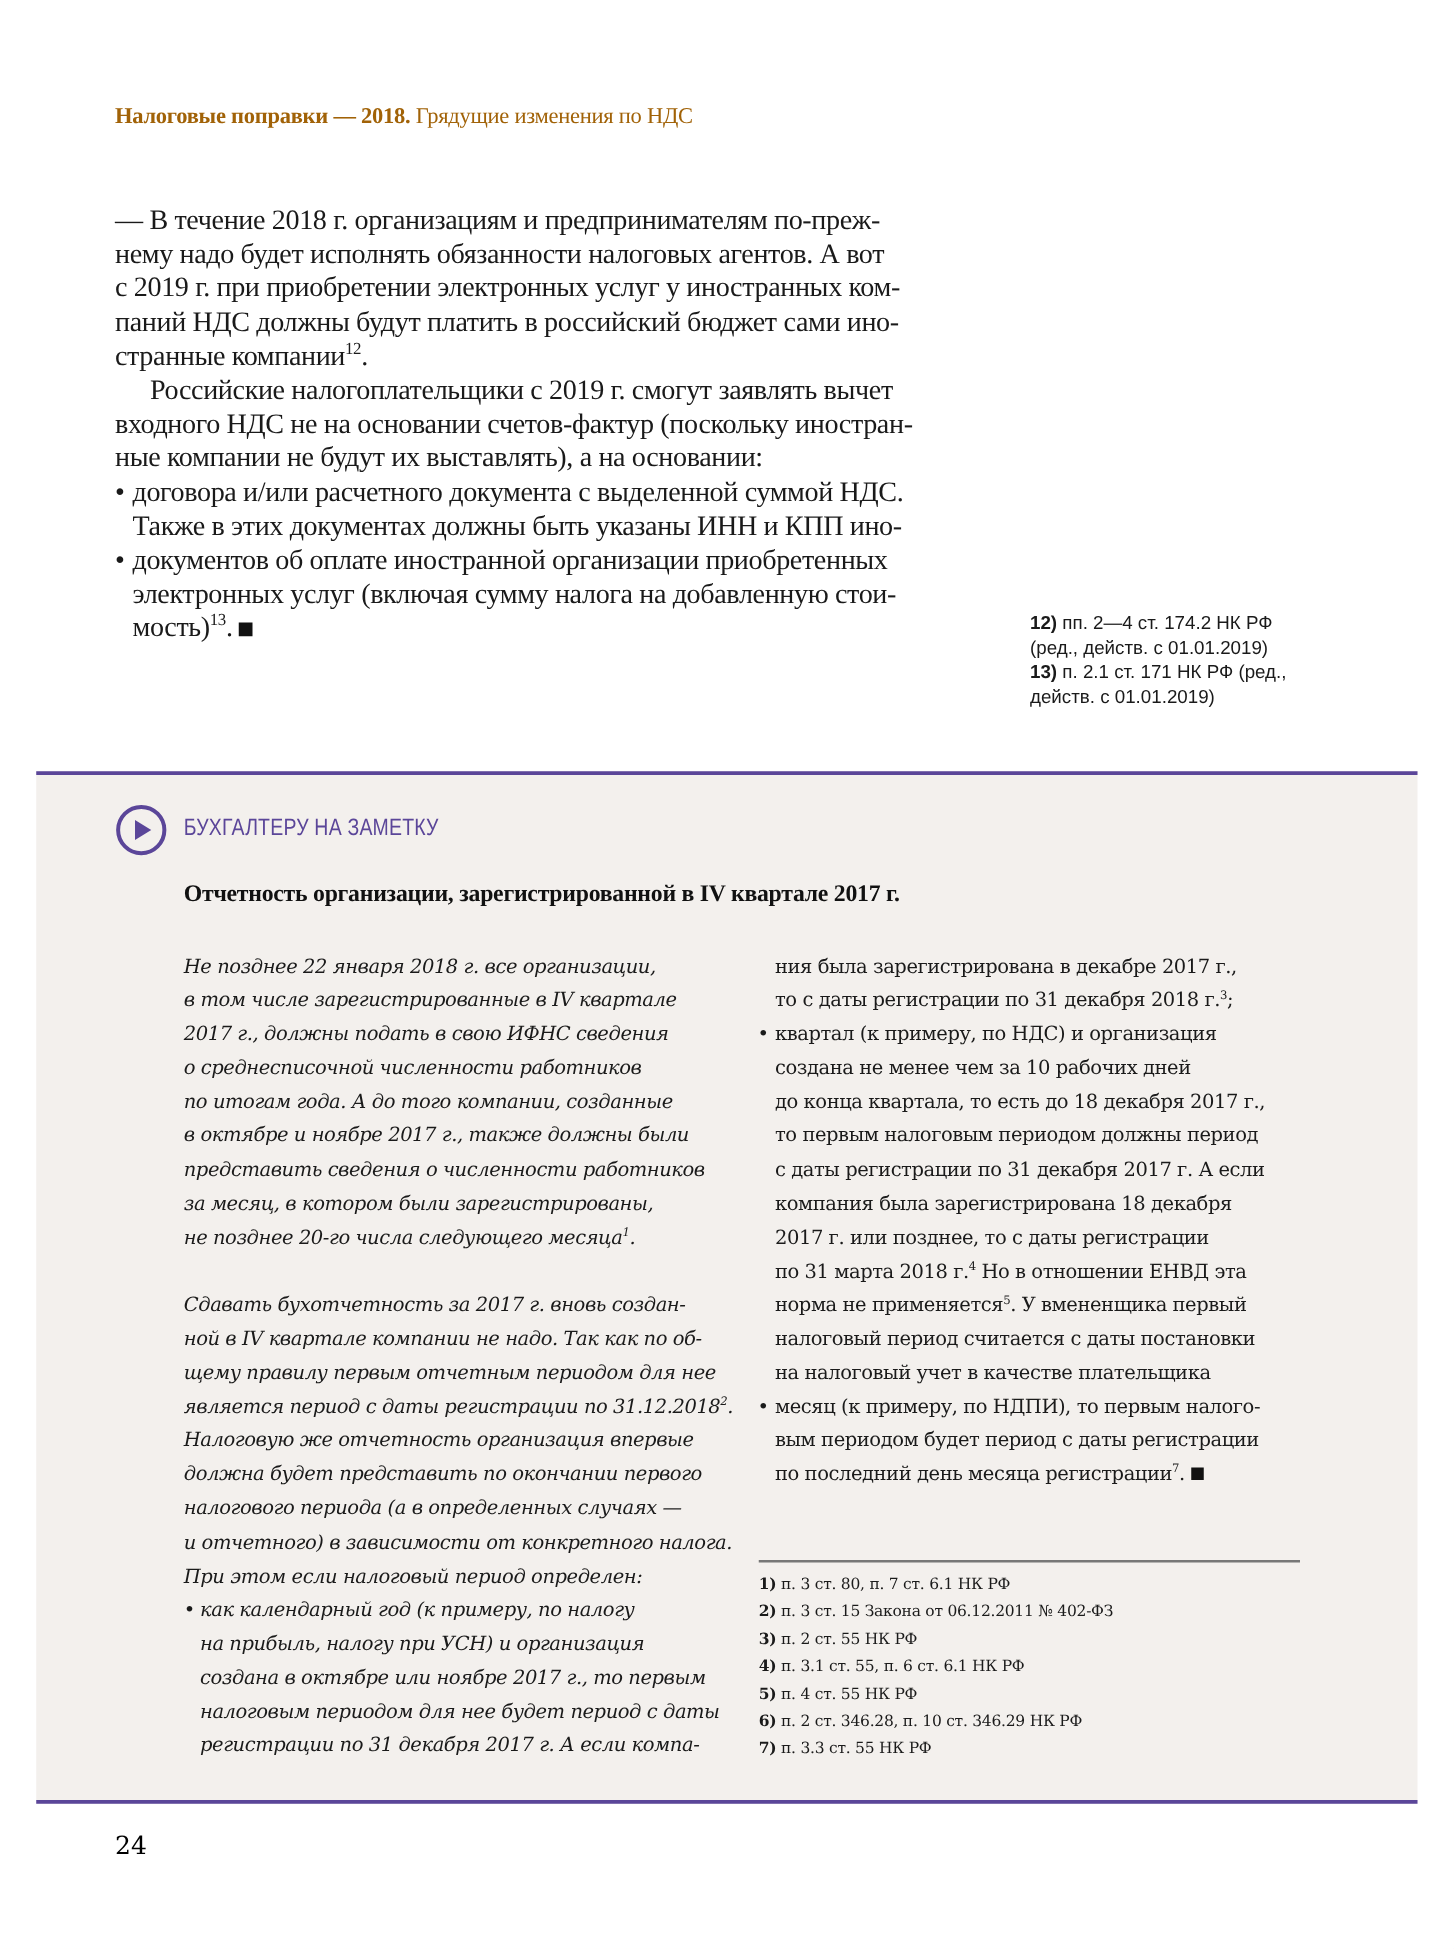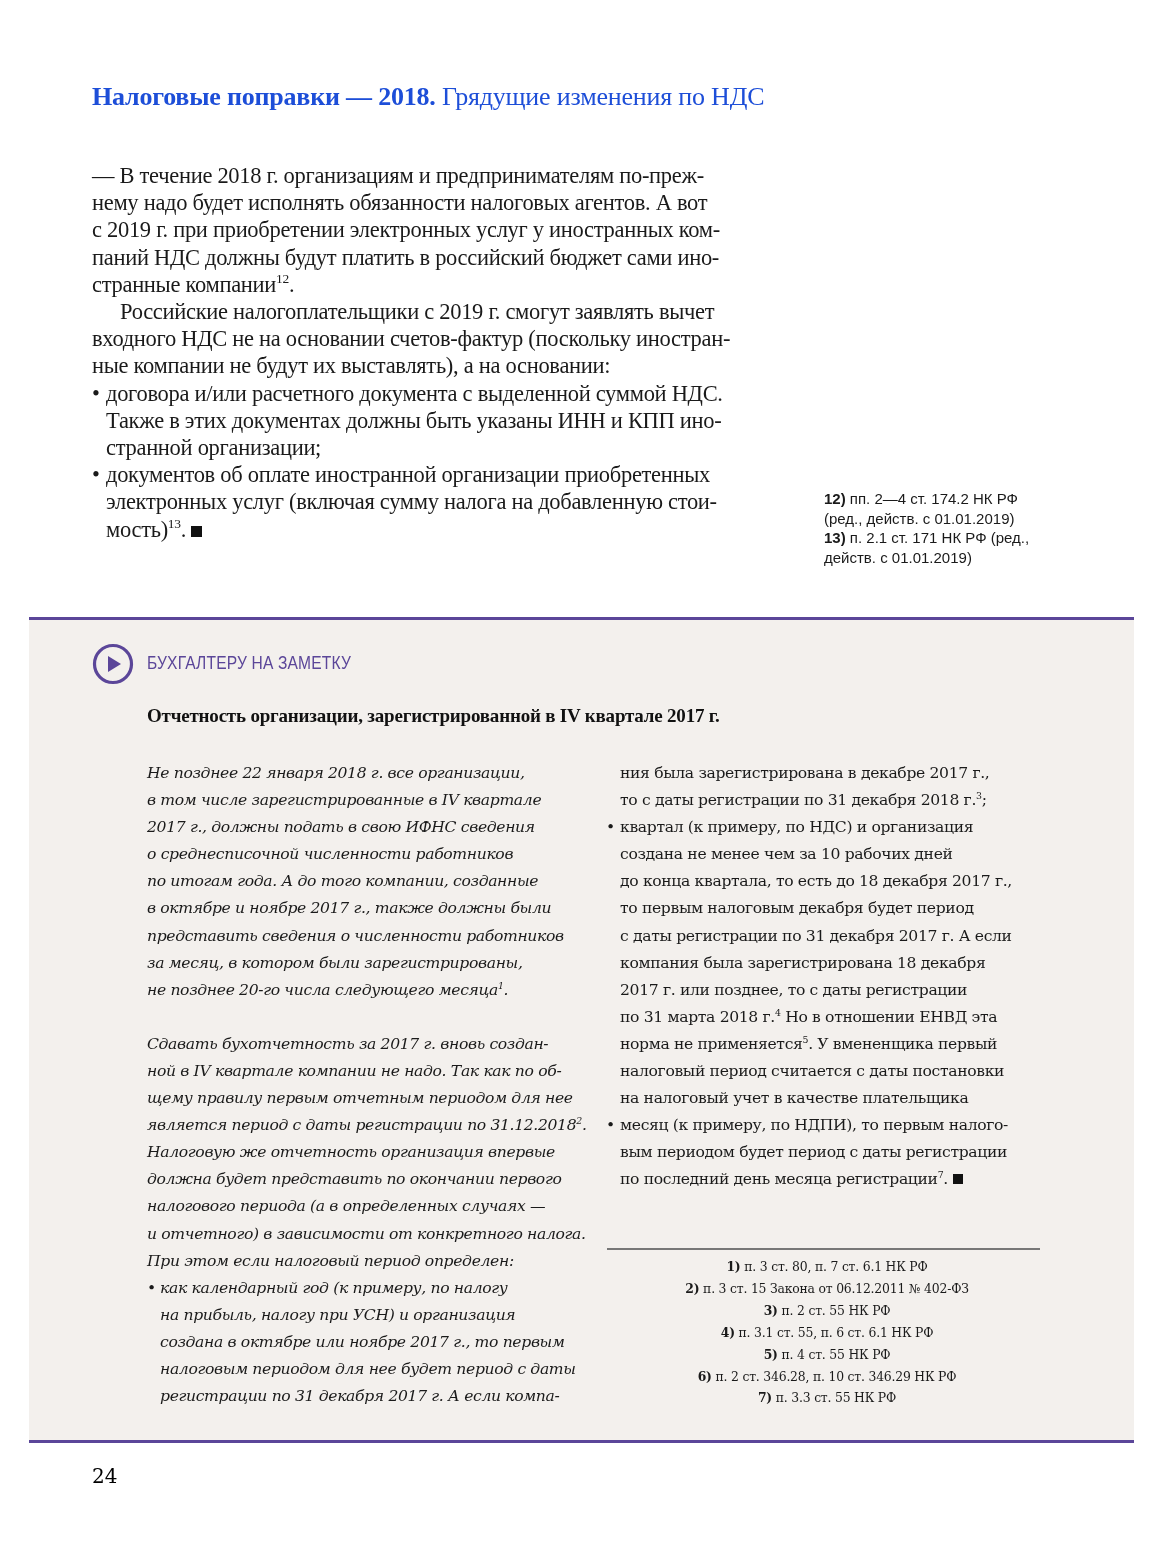--- a/index.html
+++ b/index.html
@@ -8,7 +8,7 @@
 
   .running-head {
     position: absolute; left: 92px; top: 82px;
-    font-size: 26px; color: #1d4ed8; white-space: nowrap; letter-spacing: -0.2px;
+    font-size: 18px; color: #a16207; white-space: nowrap; letter-spacing: -0.2px;
   }
   .running-head .bold { font-weight: bold; }
 

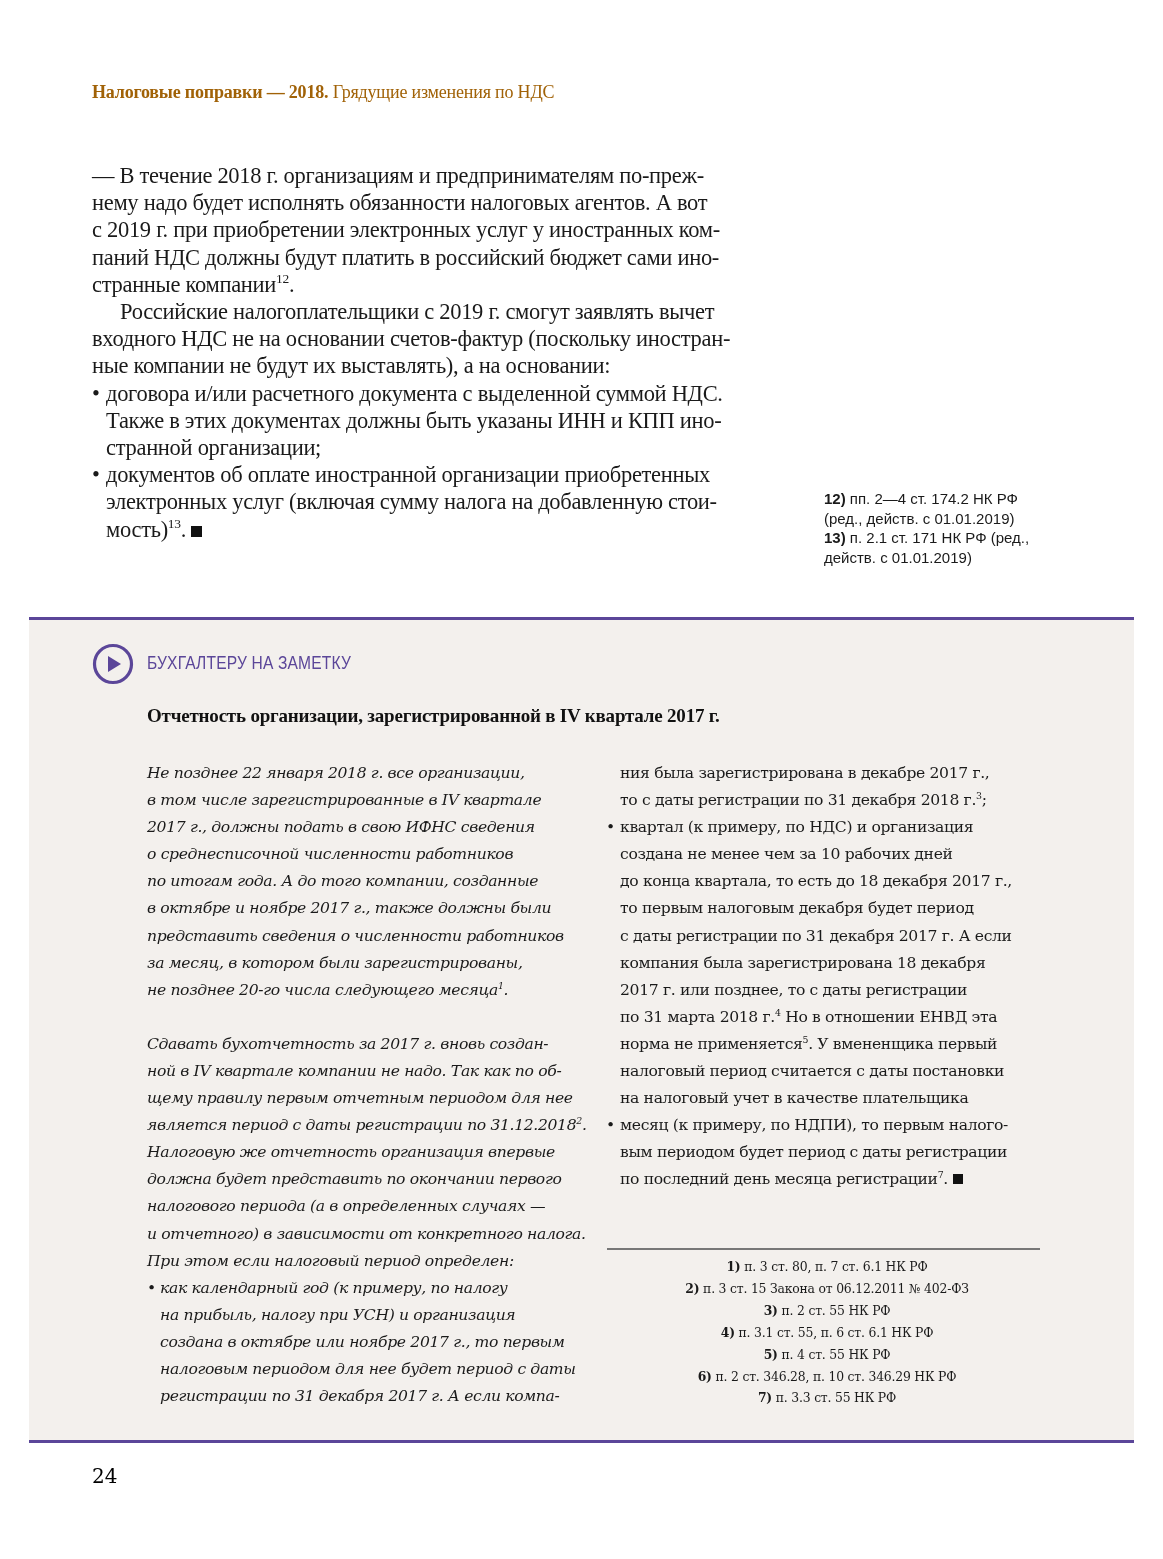--- a/index.html
+++ b/index.html
@@ -100,7 +100,6 @@
     <span class="dot">•</span>
     <span class="line">договора и/или расчетного документа с выделенной суммой НДС.</span>
     <span class="line">Также в этих документах должны быть указаны ИНН и КПП ино-</span>
-    <span class="line">странной организации;</span>
   </div>
   <div class="bl">
     <span class="dot">•</span>

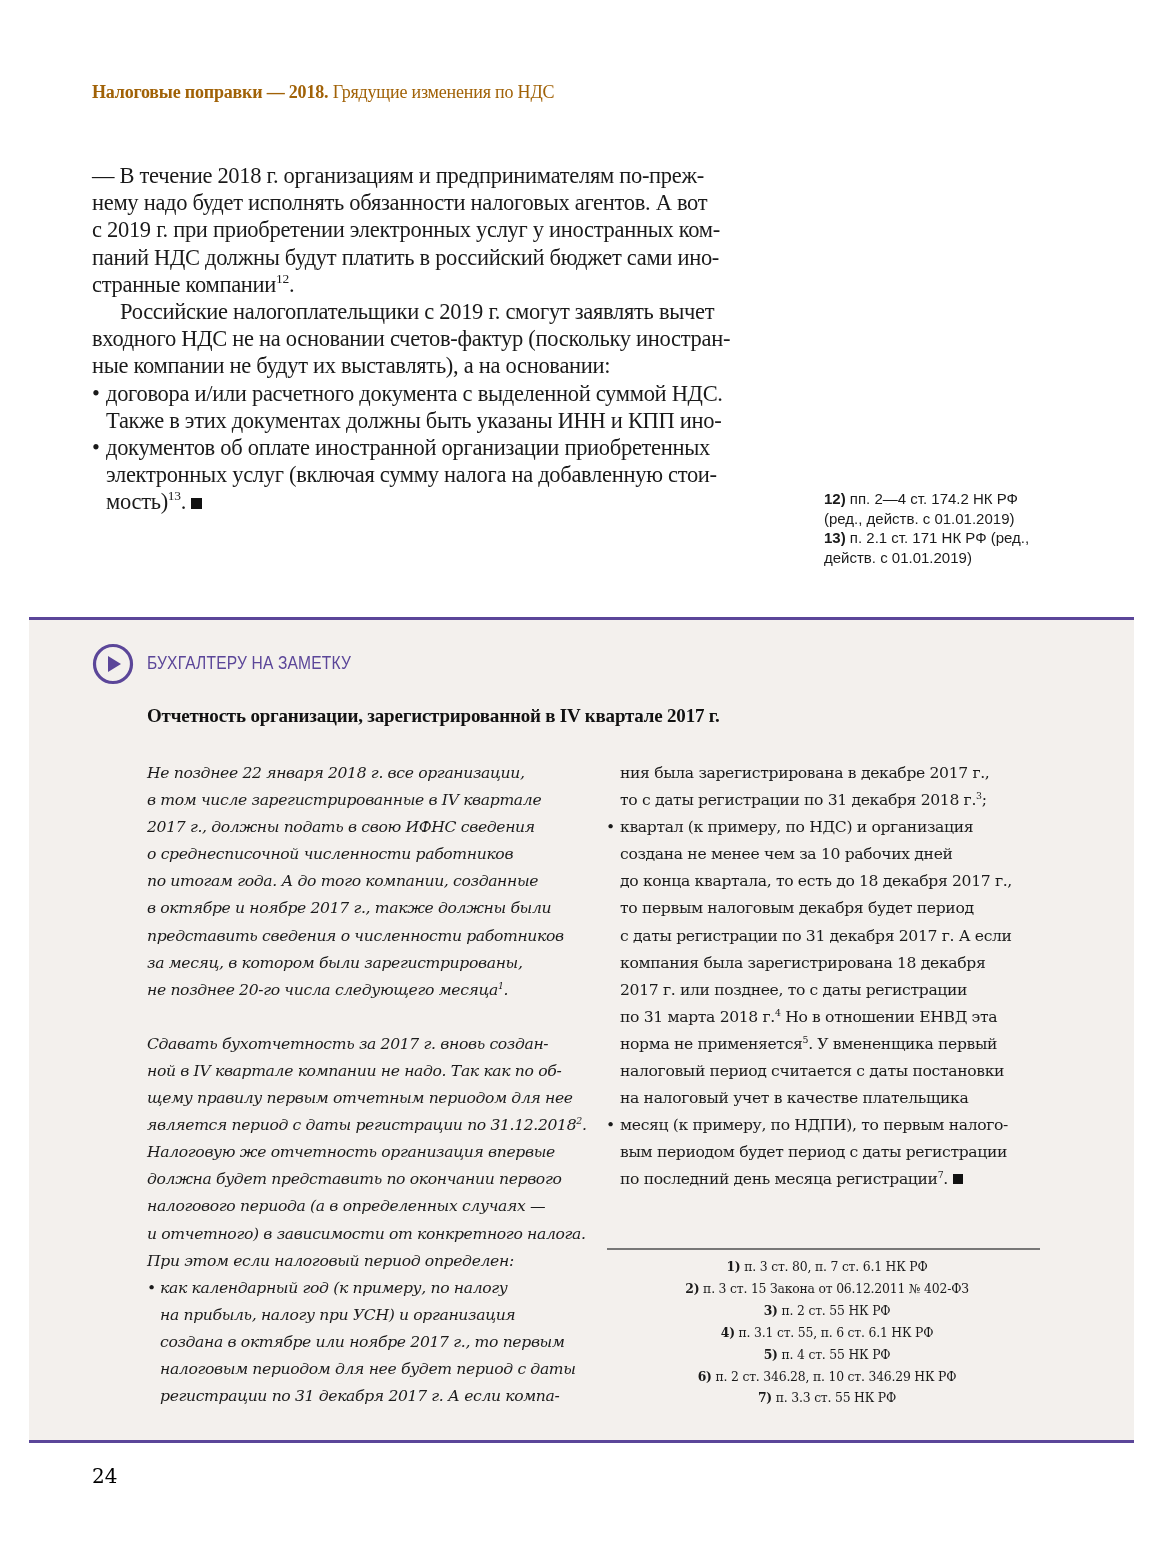--- a/index.html
+++ b/index.html
@@ -167,7 +167,7 @@
     <span class="line">квартал (к примеру, по НДС) и организация</span>
     <span class="line">создана не менее чем за 10 рабочих дней</span>
     <span class="line">до конца квартала, то есть до 18 декабря 2017 г.,</span>
-    <span class="line">то первым налоговым декабря будет период</span>
+    <span class="line">то первым налоговым периодом должны период</span>
     <span class="line">с даты регистрации по 31 декабря 2017 г. А если</span>
     <span class="line">компания была зарегистрирована 18 декабря</span>
     <span class="line">2017 г. или позднее, то с даты регистрации</span>

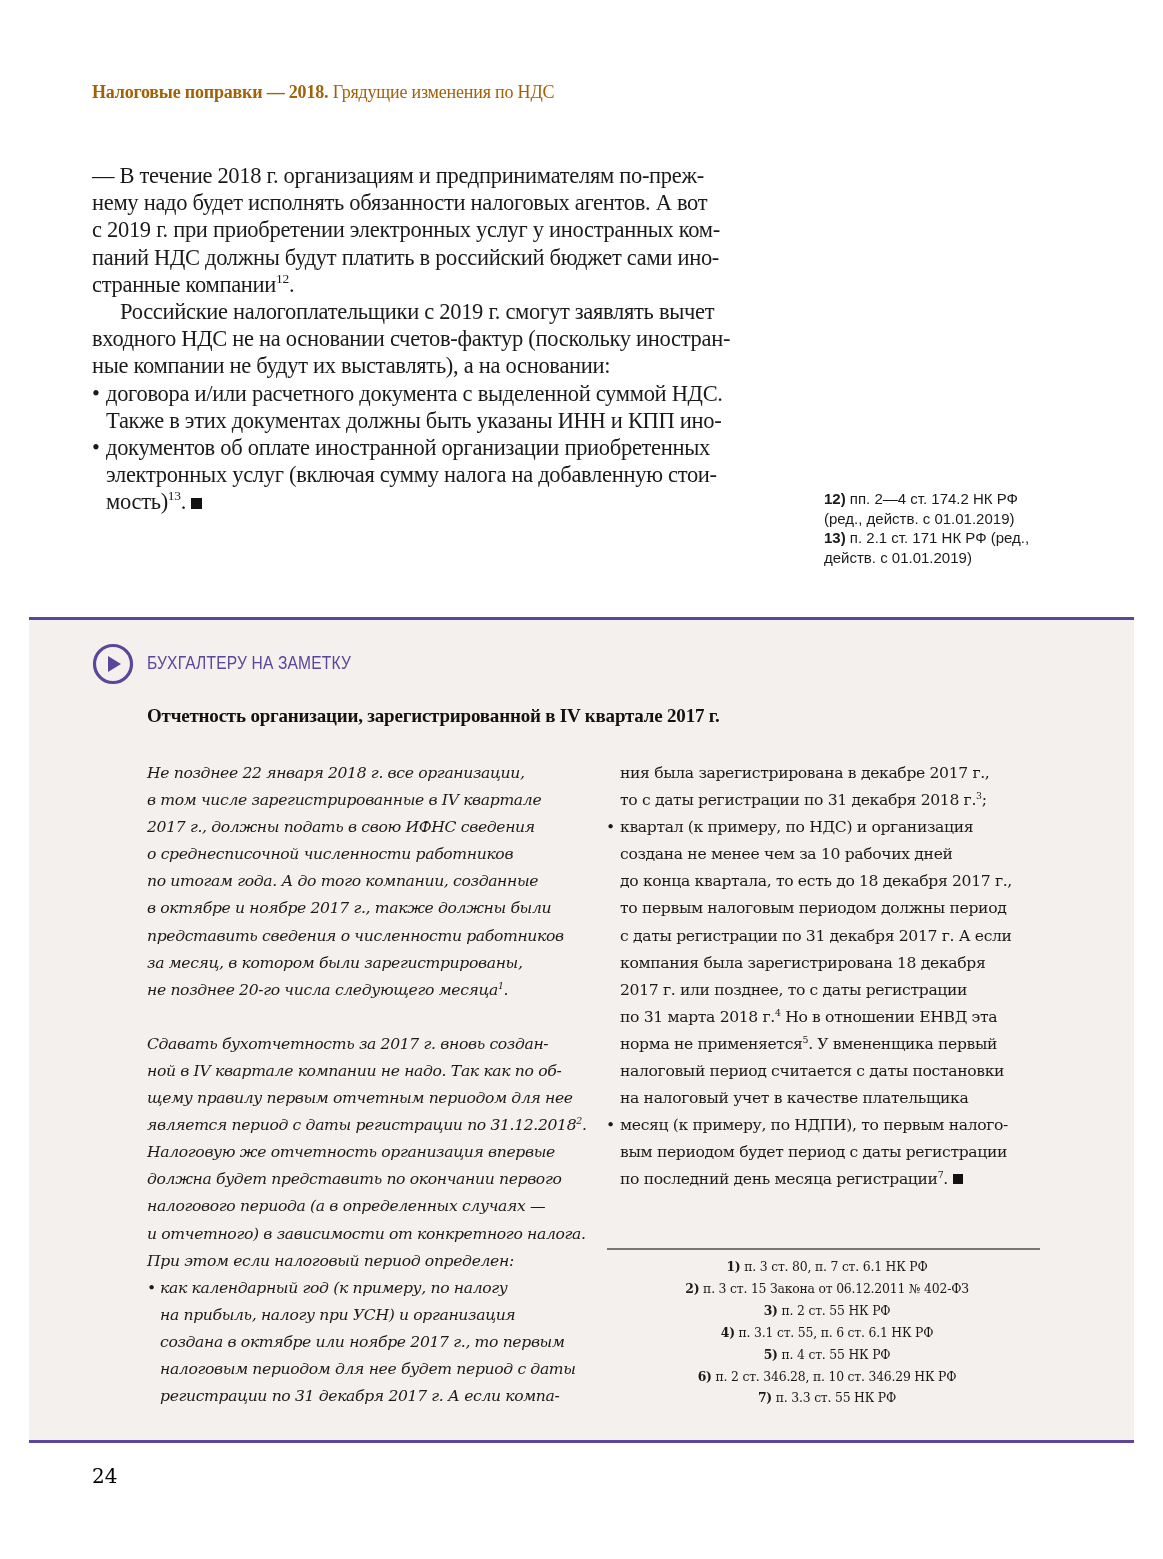--- a/index.html
+++ b/index.html
@@ -68,7 +68,6 @@
     position: absolute; left: 607px; top: 1256px; width: 440px;
     font-family: "DejaVu Serif", serif; font-size: 12.4px; line-height: 21.9px; color: #1a1a1a;
     letter-spacing: -0.2px;
-    text-align: center;
   }
   .footnotes .line { display: block; white-space: nowrap; }
   .footnotes .num { font-weight: bold; }

